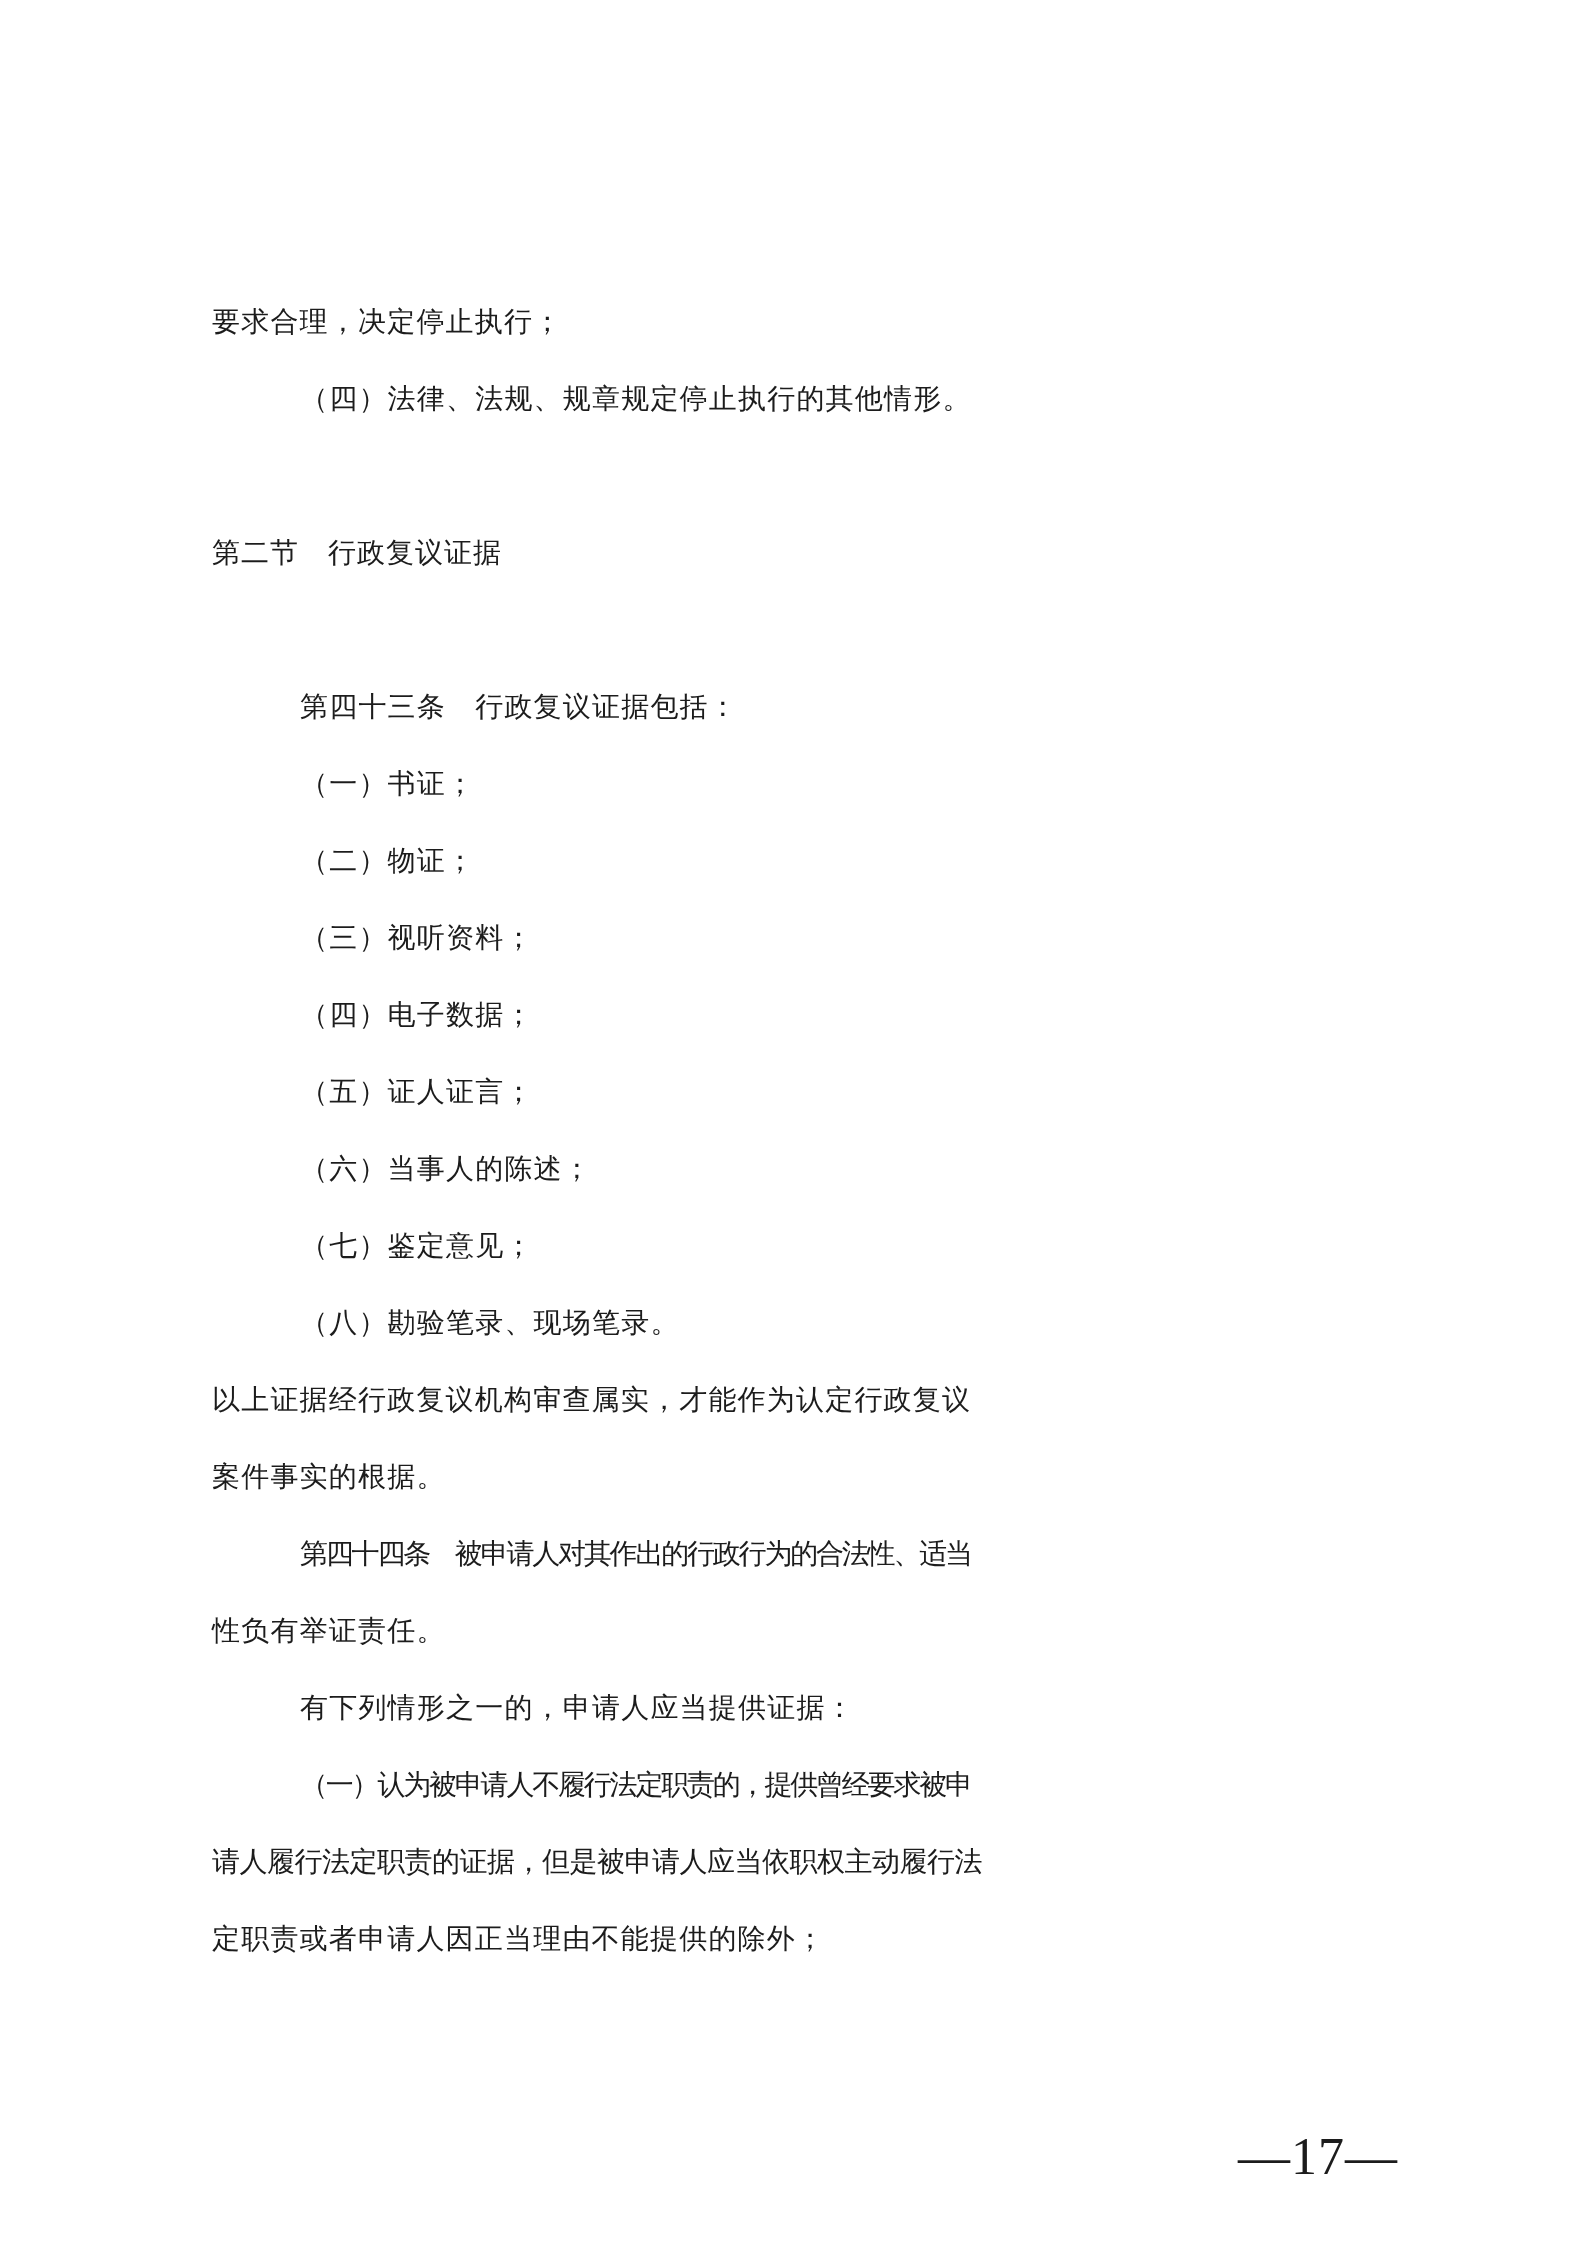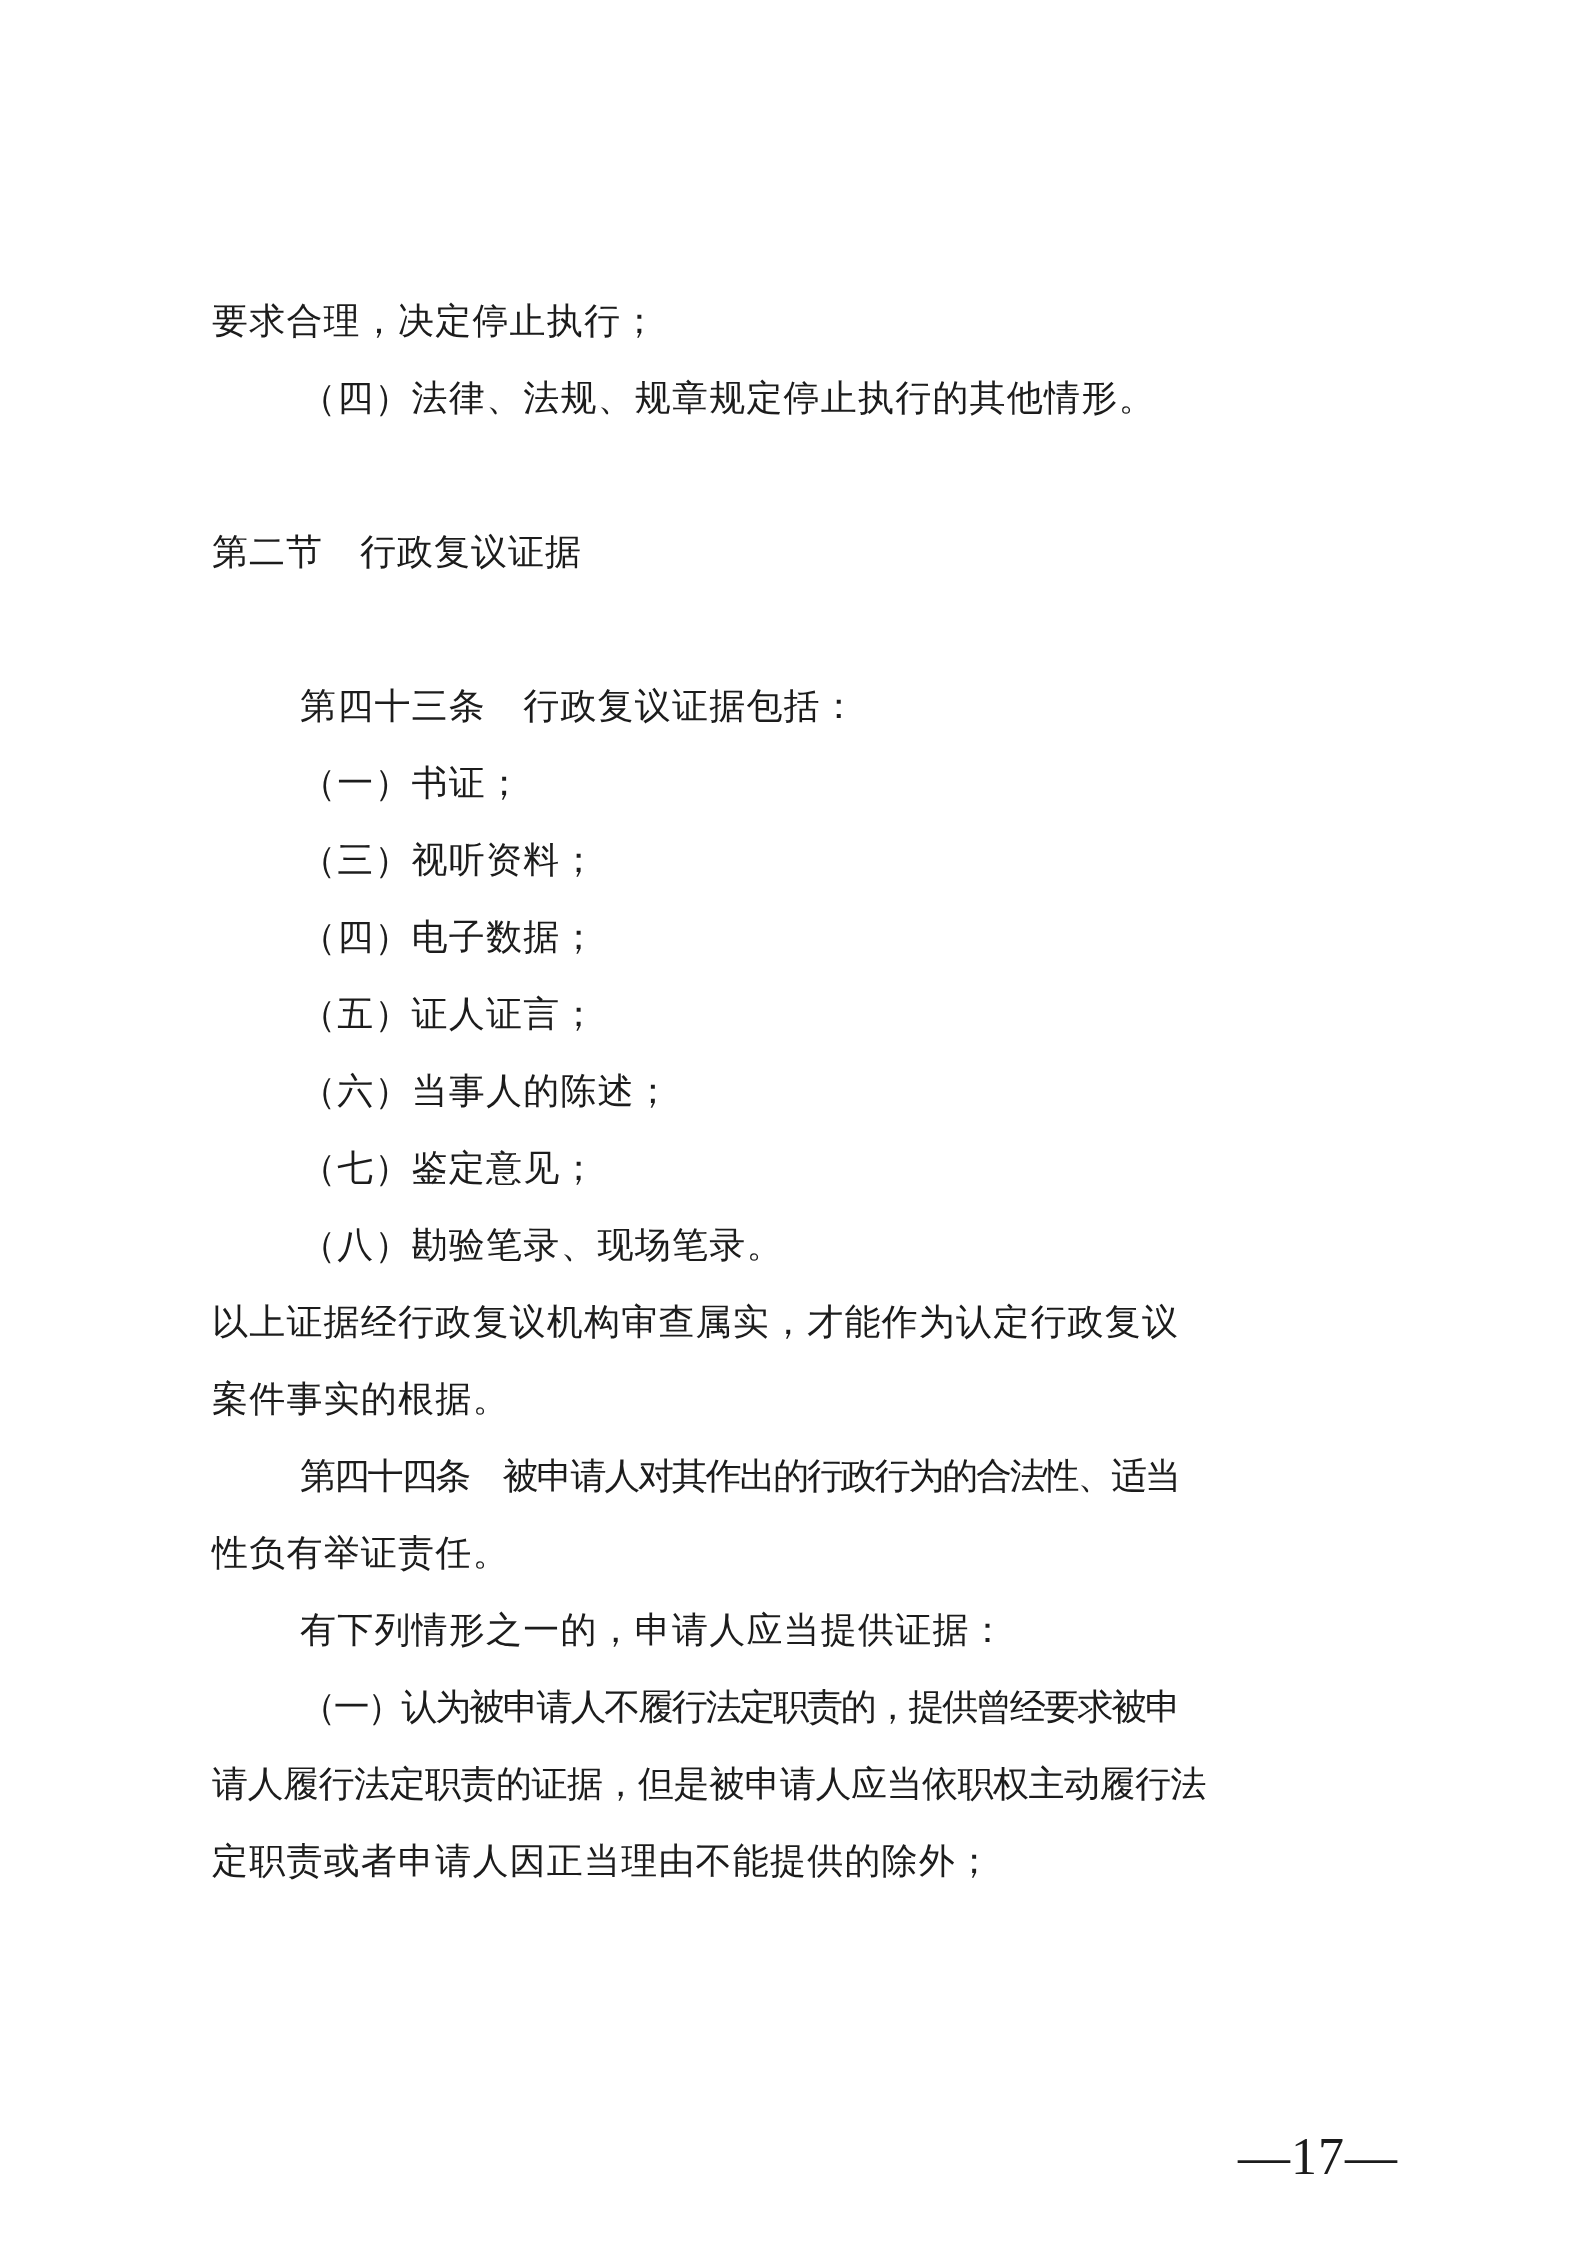--- a/index.html
+++ b/index.html
@@ -25,7 +25,7 @@
   .line {
     height: 77px;
     line-height: 77px;
-    font-size: 36px;
+    font-size: 28px;
     letter-spacing: 1.2px;
     white-space: nowrap;
   }

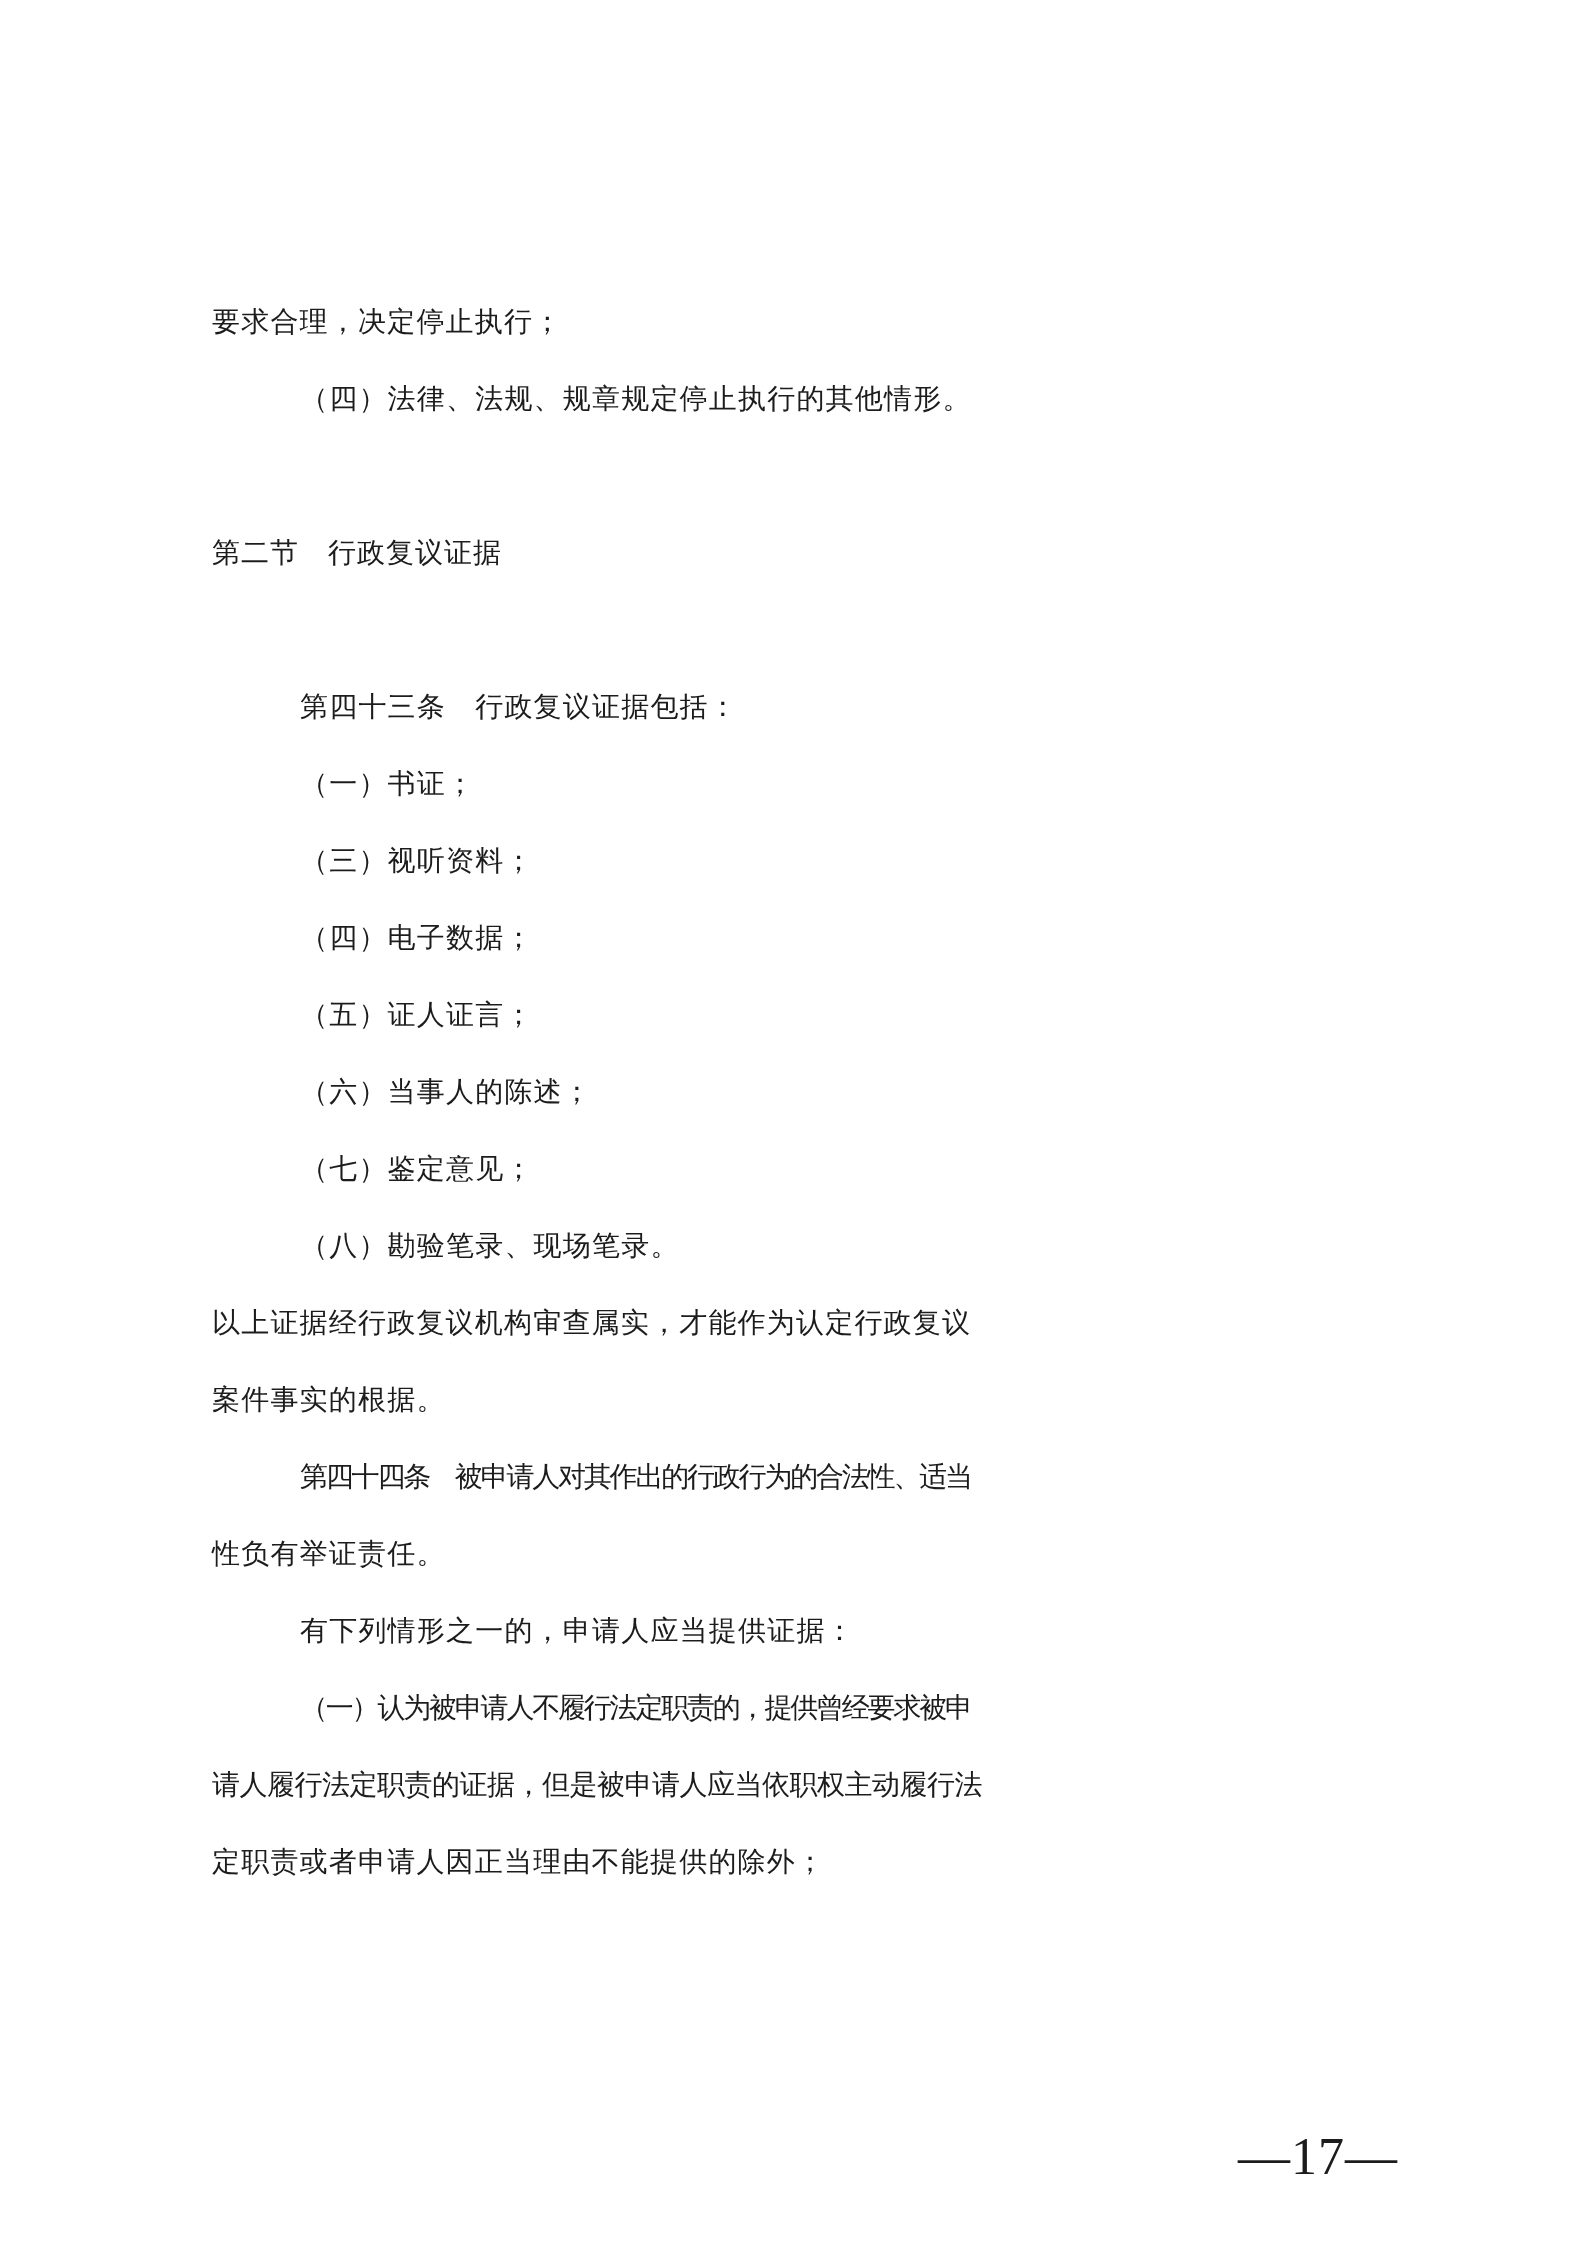--- a/index.html
+++ b/index.html
@@ -78,6 +78,7 @@
     <div class="line indent"><span class="art-num">第四十三条</span><span>　行政复议证据包括：</span></div>
 
     <div class="line indent">（一）书证；</div>
+    <div class="line indent">（二）物证；</div>
     <div class="line indent">（三）视听资料；</div>
     <div class="line indent">（四）电子数据；</div>
     <div class="line indent">（五）证人证言；</div>

